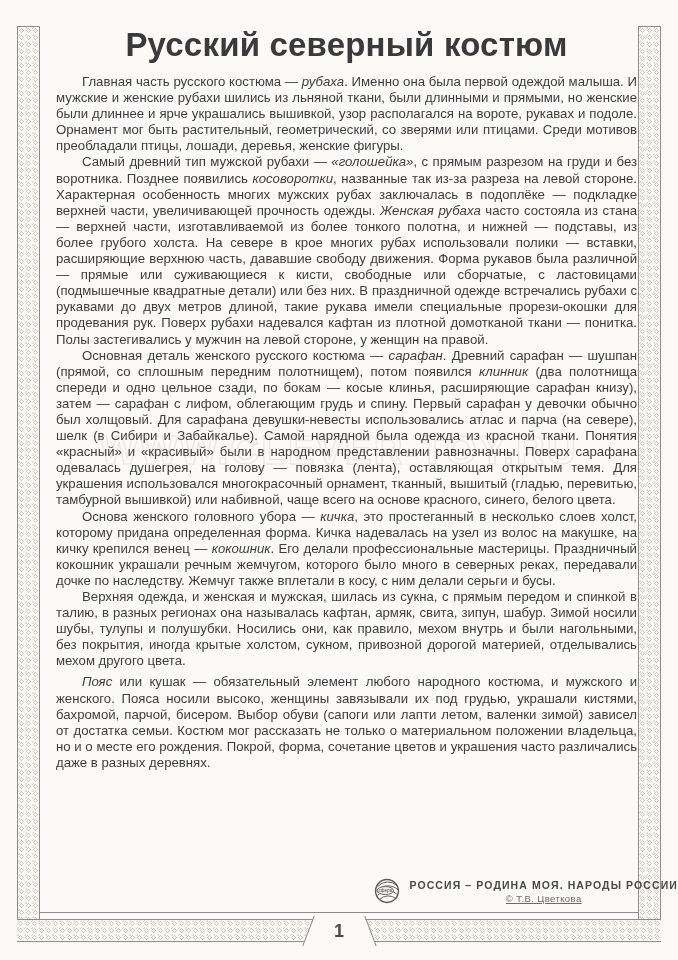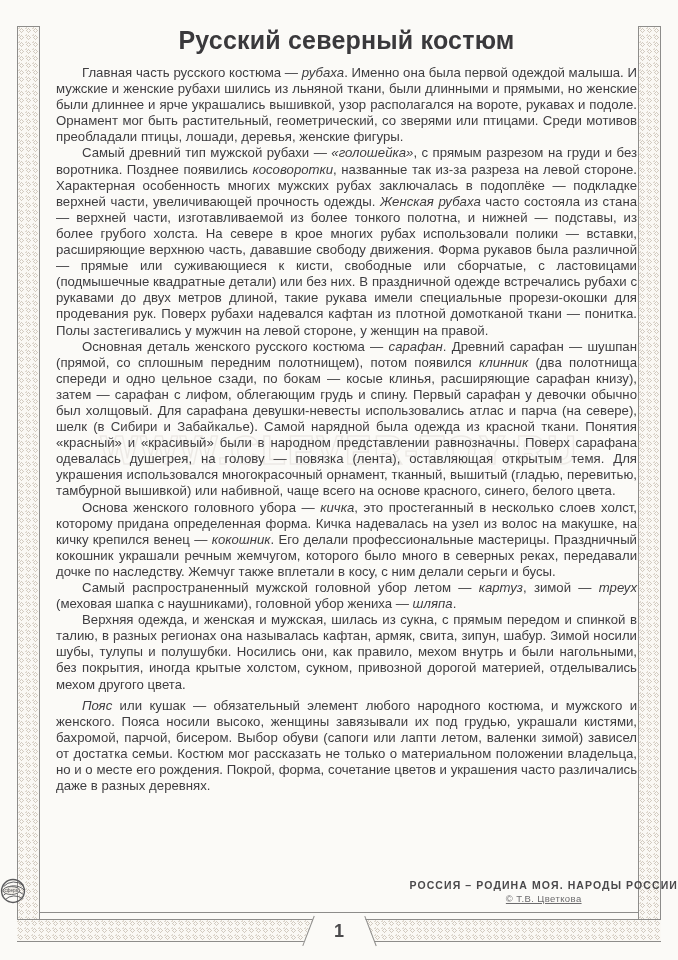--- a/index.html
+++ b/index.html
@@ -86,7 +86,7 @@
   h1.title {
     margin: 26px 0 10px 0;
     text-align: center;
-    font-size: 25px;
+    font-size: 33px;
     font-weight: 700;
     color: #3a393c;
     letter-spacing: 0.2px;

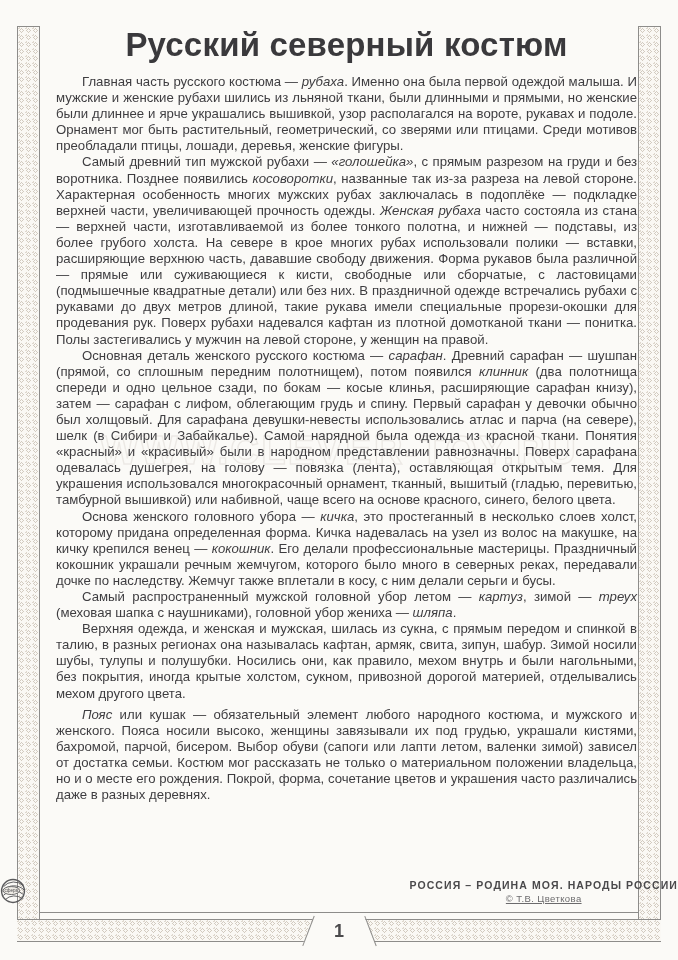--- a/index.html
+++ b/index.html
@@ -172,7 +172,6 @@
       <p><span>Самый древний тип мужской рубахи — </span><i>«голошейка»</i><span>, с прямым разрезом на груди и без воротника. Позднее появились </span><i>косоворотки</i><span>, названные так из-за разреза на левой стороне. Характерная особенность многих мужских рубах заключалась в подоплёке — подкладке верхней части, увеличивающей прочность одежды. </span><i>Женская рубаха</i><span> часто состояла из стана — верхней части, изготавливаемой из более тонкого полотна, и нижней — подставы, из более грубого холста. На севере в крое многих рубах использовали полики — вставки, расширяющие верхнюю часть, дававшие свободу движения. Форма рукавов была различной — прямые или суживающиеся к кисти, свободные или сборчатые, с ластовицами (подмышечные квадратные детали) или без них. В праздничной одежде встречались рубахи с рукавами до двух метров длиной, такие рукава имели специальные прорези-окошки для продевания рук. Поверх рубахи надевался кафтан из плотной домотканой ткани — понитка. Полы застегивались у мужчин на левой стороне, у женщин на правой.</span></p>
       <p><span>Основная деталь женского русского костюма — </span><i>сарафан</i><span>. Древний сарафан — шушпан (прямой, со сплошным передним полотнищем), потом появился </span><i>клинник</i><span> (два полотнища спереди и одно цельное сзади, по бокам — косые клинья, расширяющие сарафан книзу), затем — сарафан с лифом, облегающим грудь и спину. Первый сарафан у девочки обычно был холщовый. Для сарафана девушки-невесты использовались атлас и парча (на севере), шелк (в Сибири и Забайкалье). Самой нарядной была одежда из красной ткани. Понятия «красный» и «красивый» были в народном представлении равнозначны. Поверх сарафана одевалась душегрея, на голову — повязка (лента), оставляющая открытым темя. Для украшения использовался многокрасочный орнамент, тканный, вышитый (гладью, перевитью, тамбурной вышивкой) или набивной, чаще всего на основе красного, синего, белого цвета.</span></p>
       <p><span>Основа женского головного убора — </span><i>кичка</i><span>, это простеганный в несколько слоев холст, которому придана определенная форма. Кичка надевалась на узел из волос на макушке, на кичку крепился венец — </span><i>кокошник</i><span>. Его делали профессиональные мастерицы. Праздничный кокошник украшали речным жемчугом, которого было много в северных реках, передавали дочке по наследству. Жемчуг также вплетали в косу, с ним делали серьги и бусы.</span></p>
-      <p><span>Самый распространенный мужской головной убор летом — </span><i>картуз</i><span>, зимой — </span><i>треух</i><span> (меховая шапка с наушниками), головной убор жениха — </span><i>шляпа</i><span>.</span></p>
       <p><span>Верхняя одежда, и женская и мужская, шилась из сукна, с прямым передом и спинкой в талию, в разных регионах она называлась кафтан, армяк, свита, зипун, шабур. Зимой носили шубы, тулупы и полушубки. Носились они, как правило, мехом внутрь и были нагольными, без покрытия, иногда крытые холстом, сукном, привозной дорогой материей, отделывались мехом другого цвета.</span></p>
       <p class="spaced"><i>Пояс</i><span> или кушак — обязательный элемент любого народного костюма, и мужского и женского. Пояса носили высоко, женщины завязывали их под грудью, украшали кистями, бахромой, парчой, бисером. Выбор обуви (сапоги или лапти летом, валенки зимой) зависел от достатка семьи. Костюм мог рассказать не только о материальном положении владельца, но и о месте его рождения. Покрой, форма, сочетание цветов и украшения часто различались даже в разных деревнях.</span></p>
     </div>

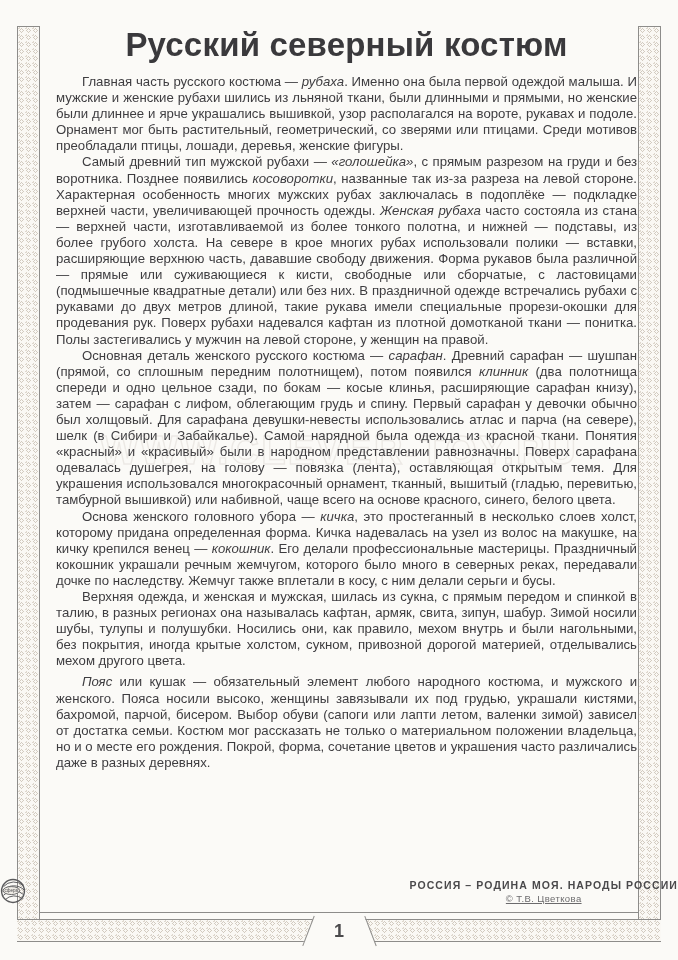--- a/index.html
+++ b/index.html
@@ -124,7 +124,7 @@
     left: 0; right: 0; top: 878px;
     display: flex;
     align-items: center;
-    justify-content: space-between;
+    justify-content: flex-end;
     gap: 9px;
     z-index: 1;
   }

